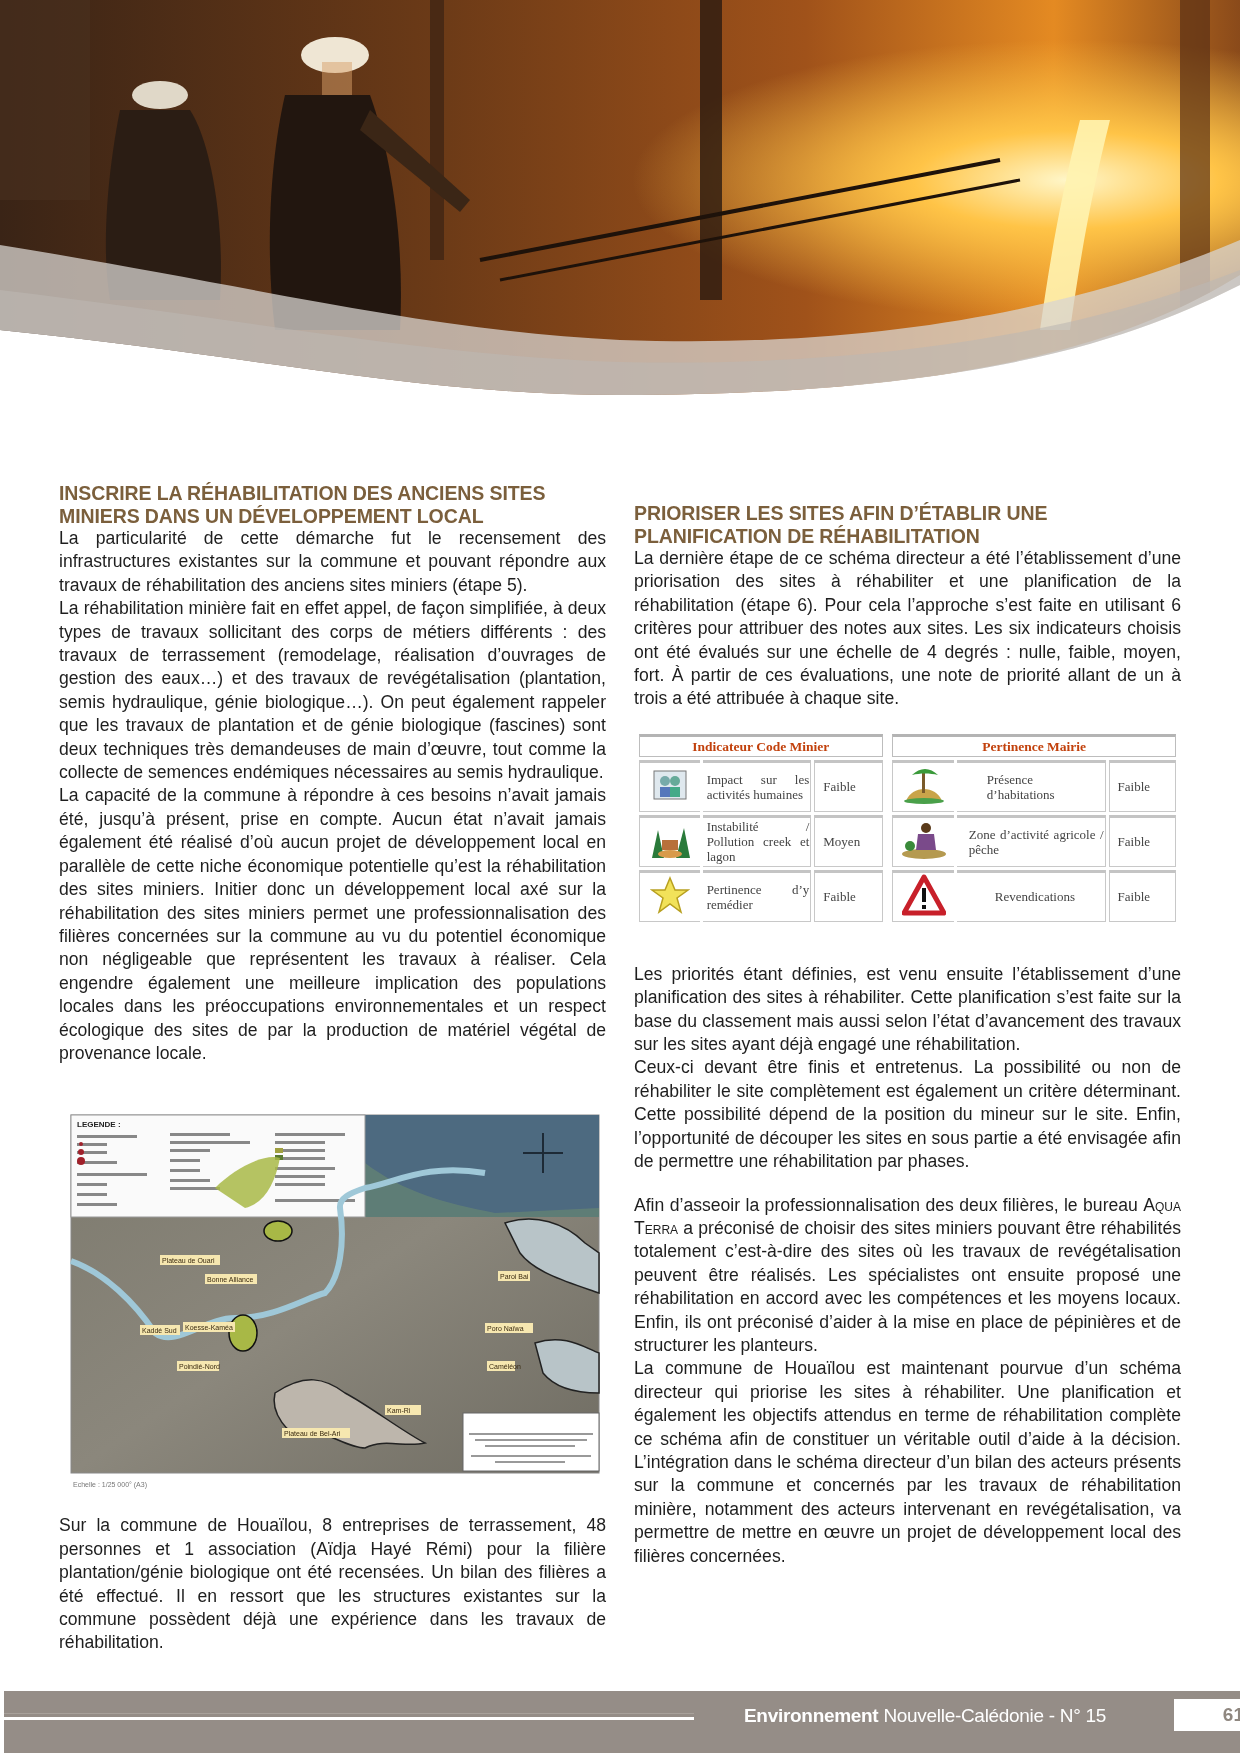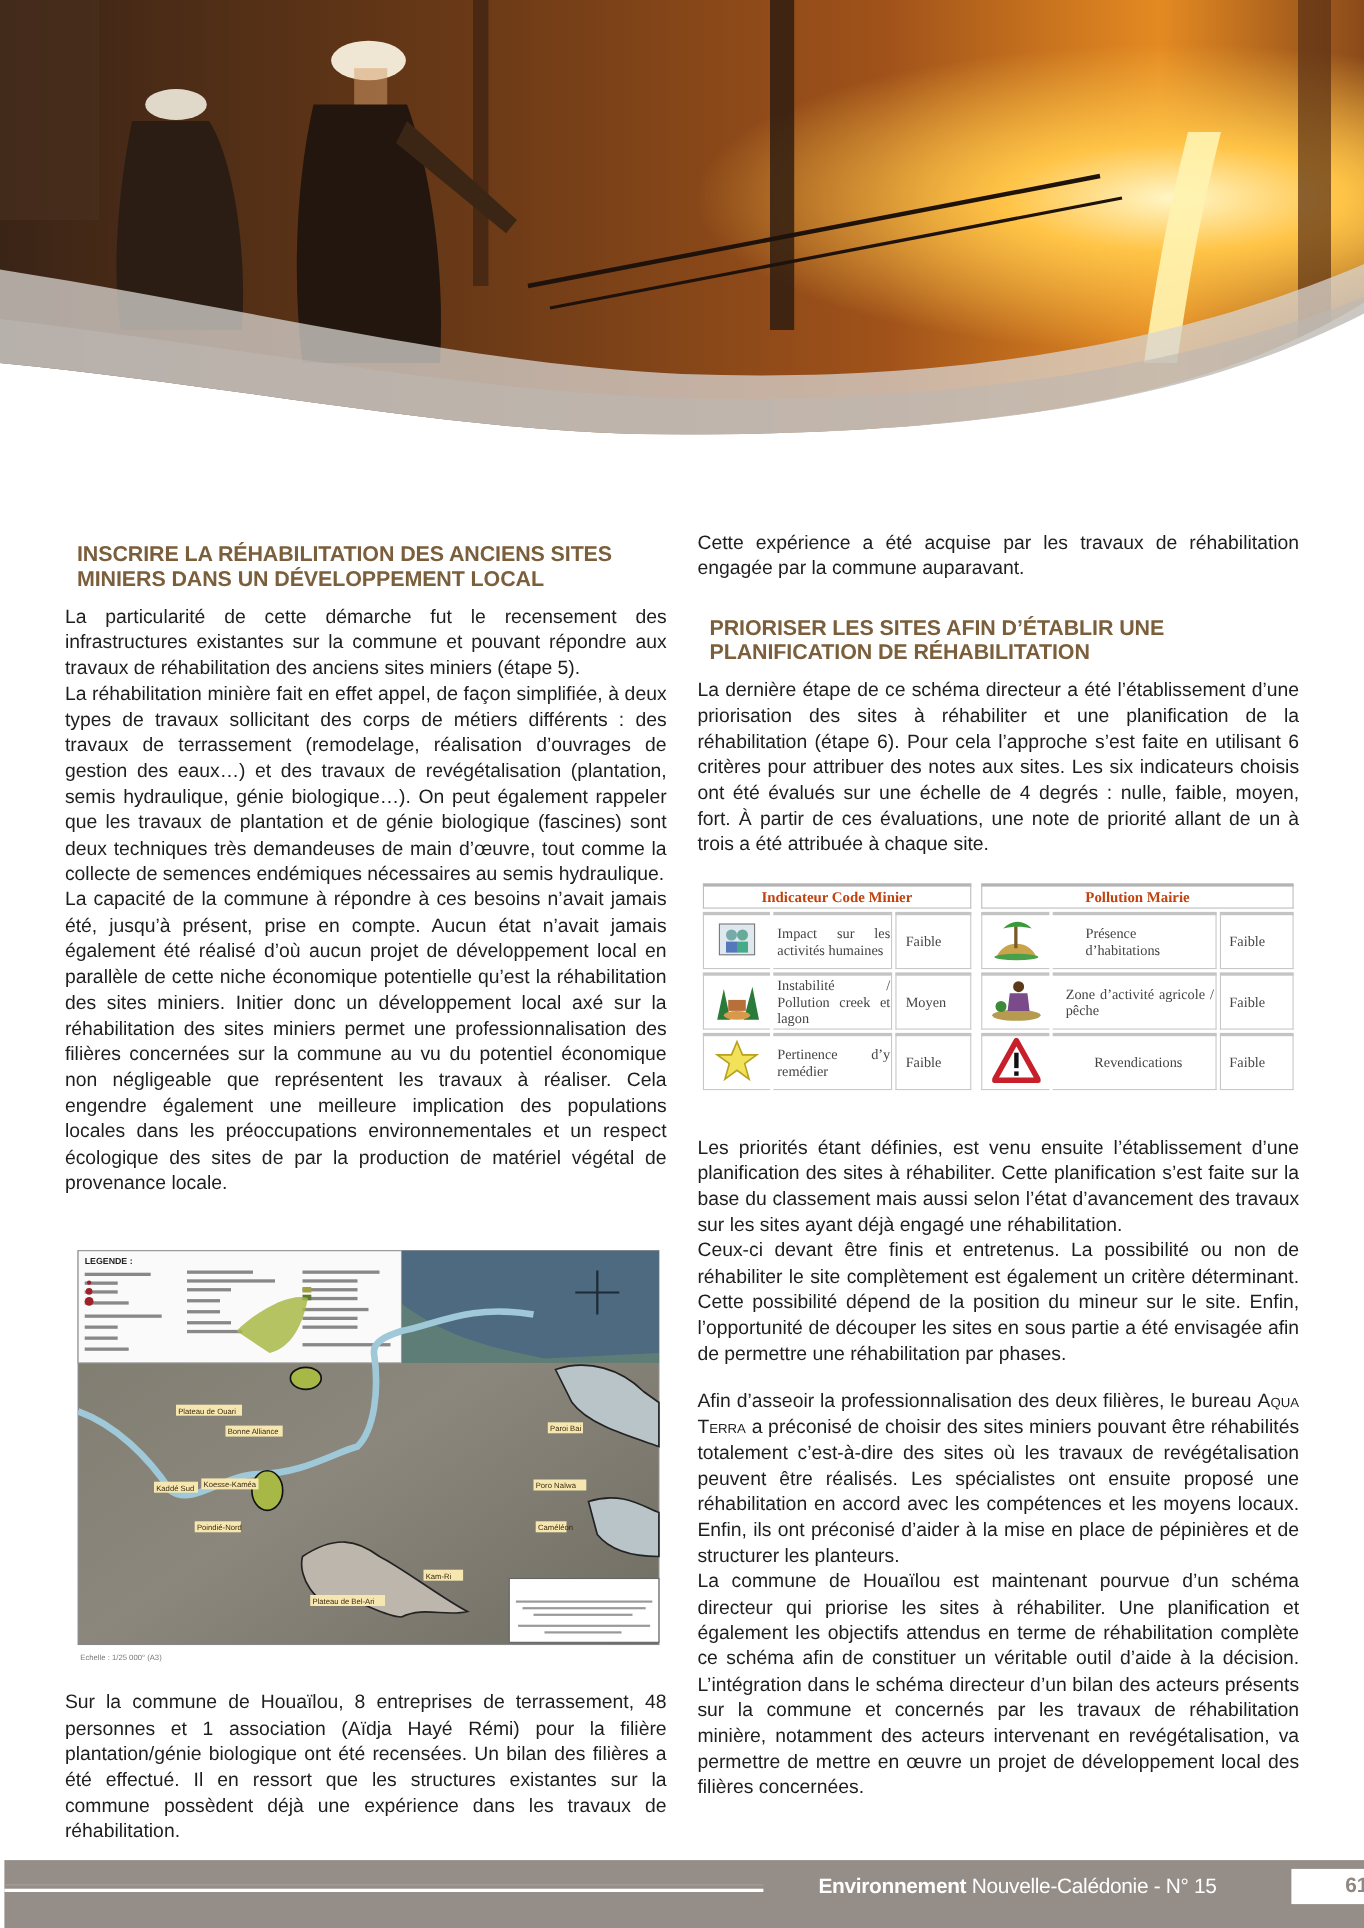--- a/index.html
+++ b/index.html
@@ -15,7 +15,7 @@
   .col-left { left:59px; width:547px; }
   .col-right { left:634px; width:547px; }
   .col p { margin:0; }
-  .heading { color:#7b5f3c; font-weight:bold; font-size:19.5px; line-height:22.5px; margin:11px; text-align:left; letter-spacing:-0.1px; }
+  .heading { color:#7b5f3c; font-weight:bold; font-size:19.5px; line-height:22.5px; margin:0; text-align:left; letter-spacing:-0.1px; }
   .gap { height:20px; }
   .smallcaps { font-variant:small-caps; }
 

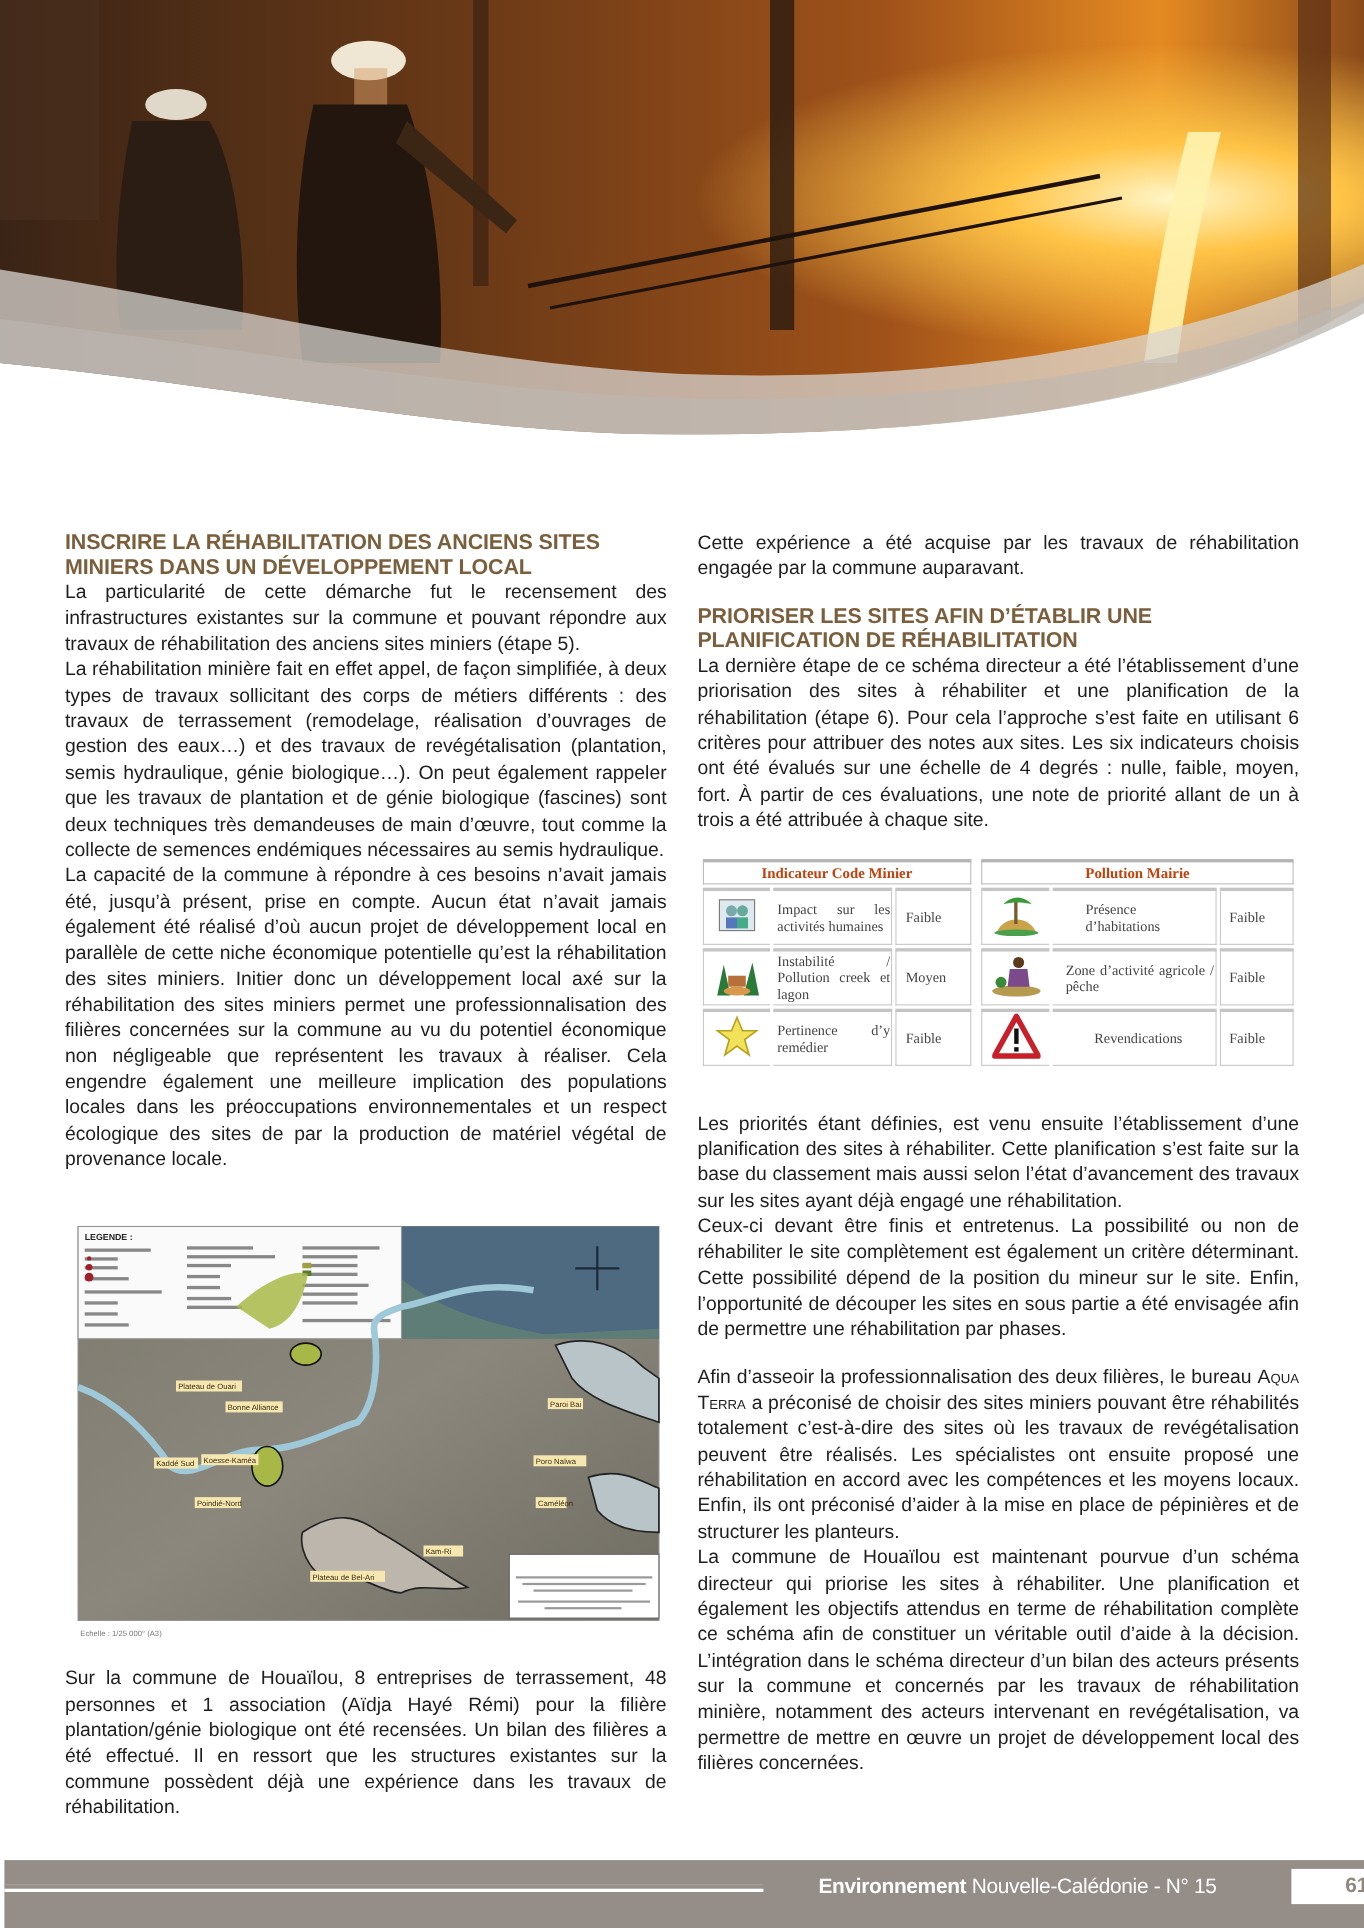--- a/index.html
+++ b/index.html
@@ -201,7 +201,6 @@
 </div>
 
 <div class="col col-right">
-  <p>Cette expérience a été acquise par les travaux de réhabilitation engagée par la commune auparavant.</p>
   <div class="gap"></div>
   <h2 class="heading">PRIORISER LES SITES AFIN D’ÉTABLIR UNE PLANIFICATION DE RÉHABILITATION</h2>
   <p>La dernière étape de ce schéma directeur a été l’établissement d’une priorisation des sites à réhabiliter et une planification de la réhabilitation (étape 6). Pour cela l’approche s’est faite en utilisant 6 critères pour attribuer des notes aux sites. Les six indicateurs choisis ont été évalués sur une échelle de 4 degrés : nulle, faible, moyen, fort. À partir de ces évaluations, une note de priorité allant de un à trois a été attribuée à chaque site.</p>

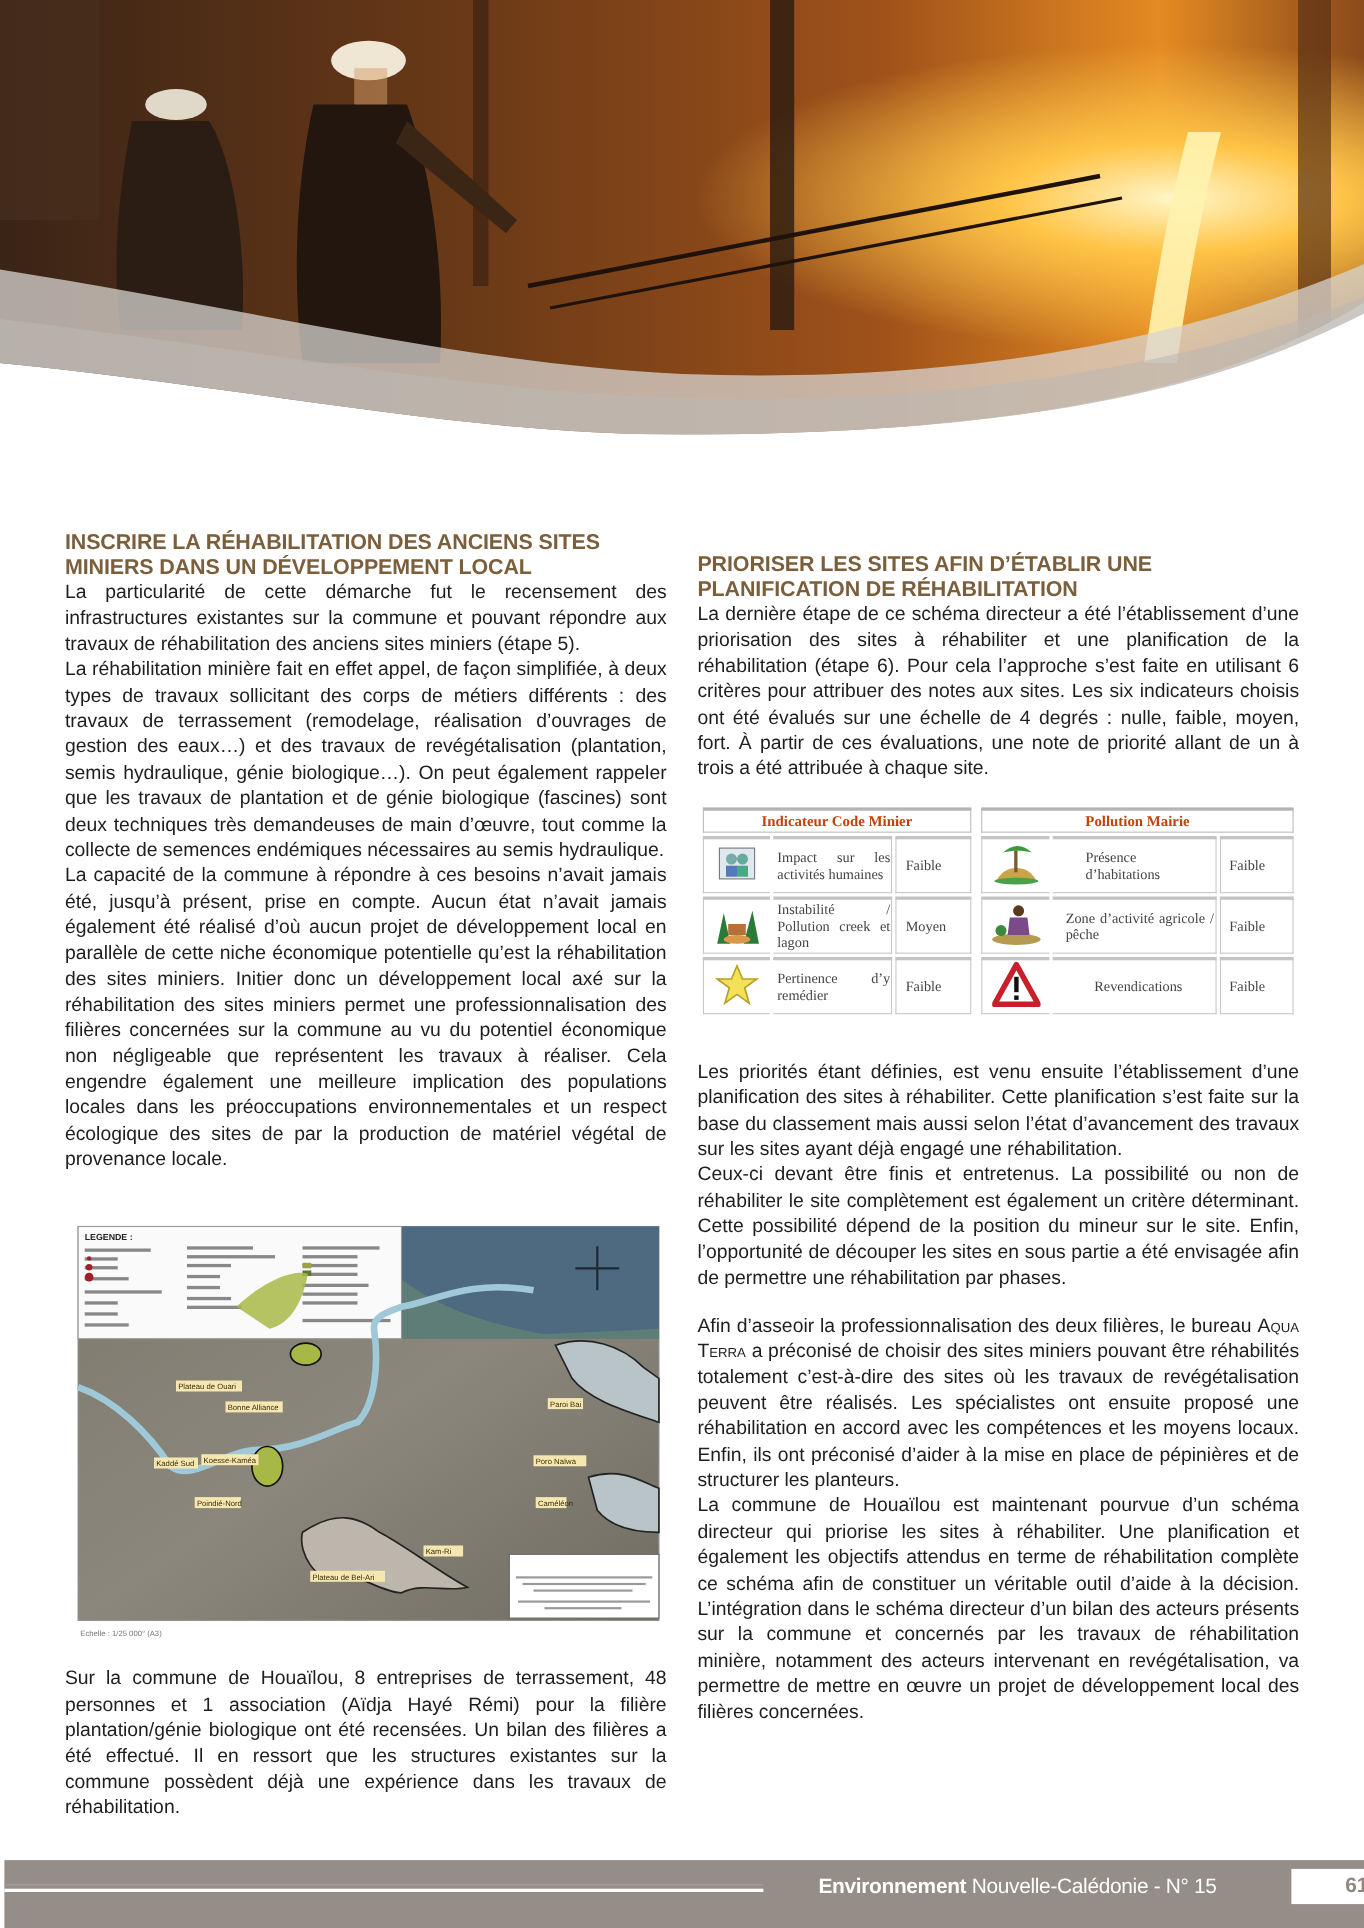--- a/index.html
+++ b/index.html
@@ -210,7 +210,7 @@
         <tr>
       <th colspan="3">Indicateur Code Minier</th>
       <th class="spacer"></th>
-      <th colspan="3">Pollution Mairie</th>
+      <th colspan="3">Pertinence Mairie</th>
     </tr>
     <tr>
       <td class="icon-cell"><svg width="36" height="32">

